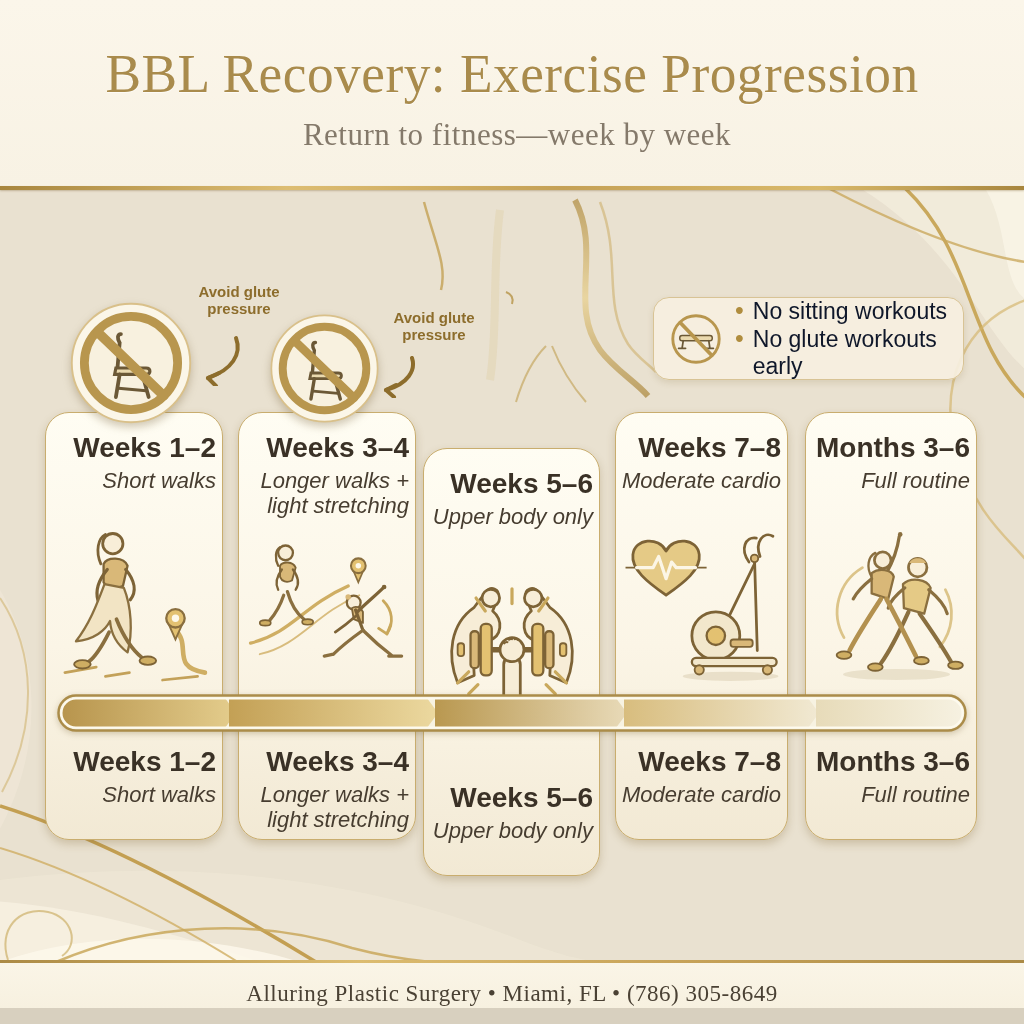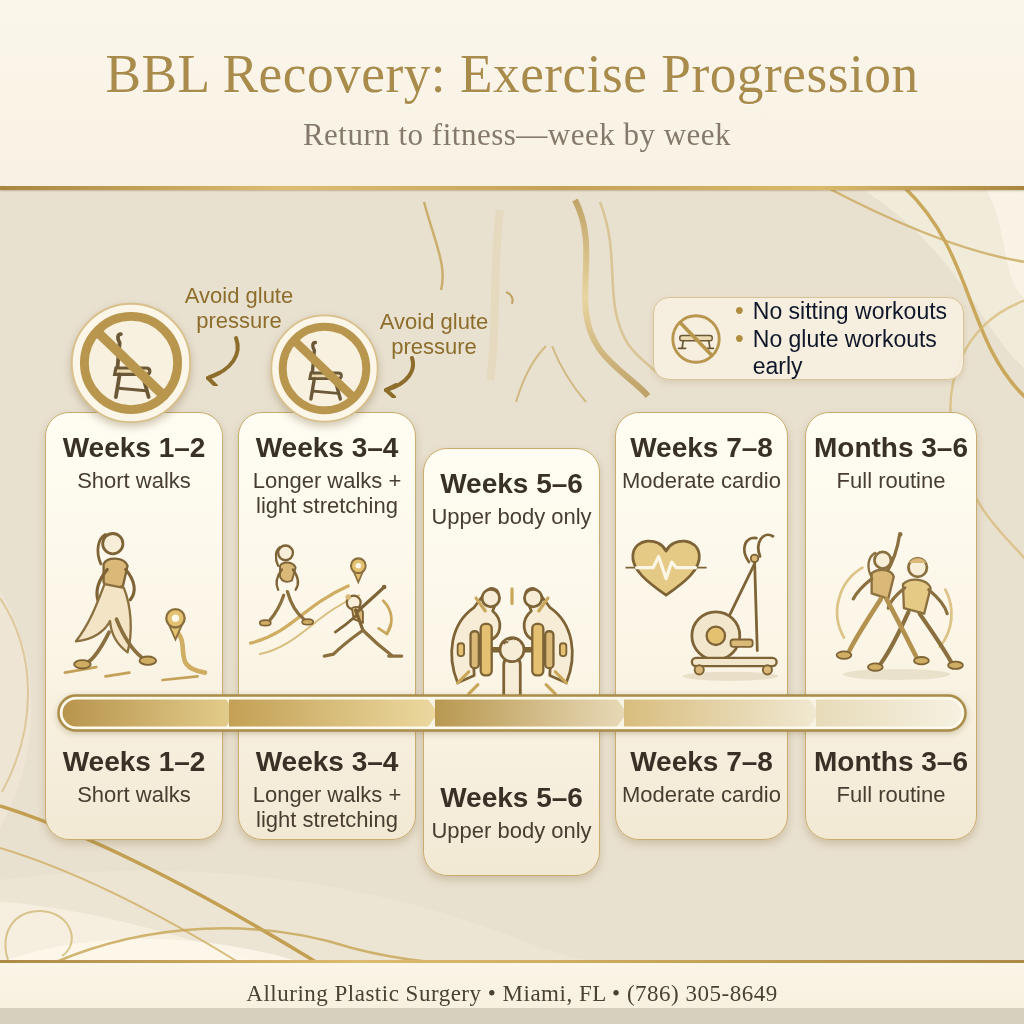--- a/index.html
+++ b/index.html
@@ -38,7 +38,7 @@
   .badge{position:absolute;z-index:5;filter:drop-shadow(0 4px 4px rgba(120,100,60,.35));}
   .avoid-label{
     position:absolute;z-index:5;text-align:center;
-    font-size:22px;font-weight:400;color:#8d6d2c;line-height:1.12;
+    font-size:15px;font-weight:700;color:#8d6d2c;line-height:1.12;
   }
   .avoid-arrow{position:absolute;z-index:5;}
   

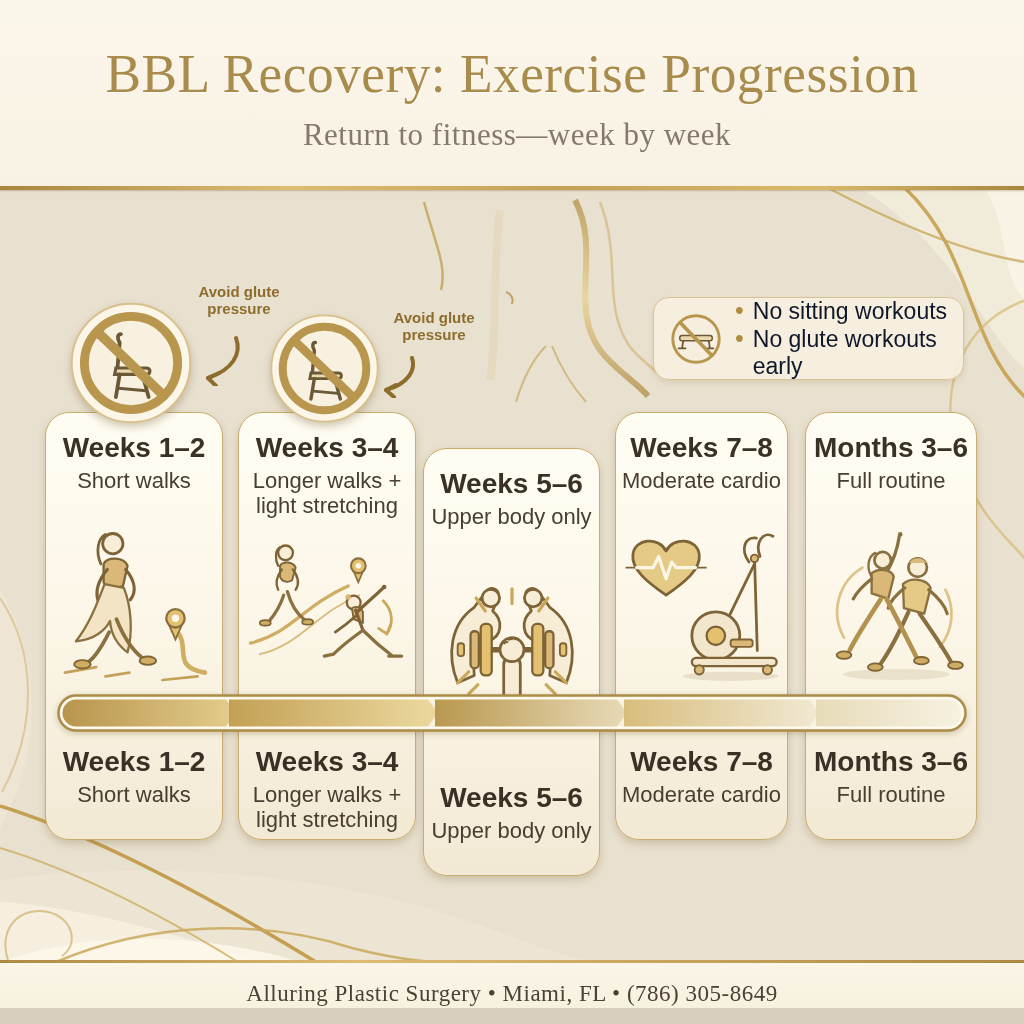--- a/index.html
+++ b/index.html
@@ -62,7 +62,7 @@
     box-shadow:0 4px 8px rgba(130,105,55,.28);
     box-sizing:border-box;
   }
-  .card-top,.card-bottom{position:absolute;left:6px;right:6px;text-align:center;}
+  .card-top,.card-bottom{position:absolute;left:6px;right:6px;text-align:right;}
   .card-top{top:20px;}
   .card-bottom{top:334px;}
   .stage-title{font-size:28px;font-weight:700;color:#3a3126;line-height:1.1;}

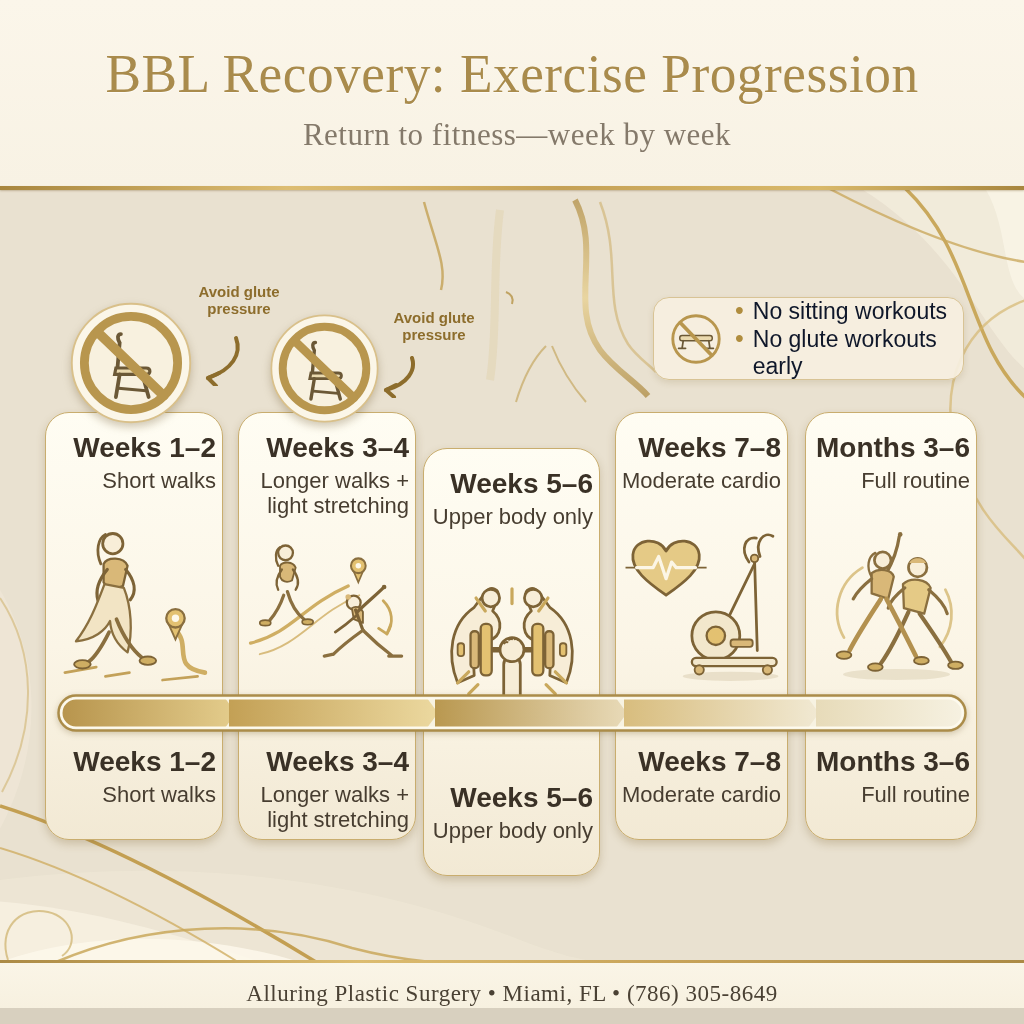--- a/index.html
+++ b/index.html
@@ -66,7 +66,7 @@
   .card-top{top:20px;}
   .card-bottom{top:334px;}
   .stage-title{font-size:28px;font-weight:700;color:#3a3126;line-height:1.1;}
-  .stage-sub{margin-top:5px;font-size:22px;color:#473d30;line-height:1.13;}
+  .stage-sub{margin-top:5px;font-size:22px;color:#473d30;line-height:1.13;font-style:italic;}
   .card-art{position:absolute;left:50%;top:92px;transform:translateX(-50%);width:164px;height:186px;}
   .card-art svg{width:100%;height:100%;}
   

